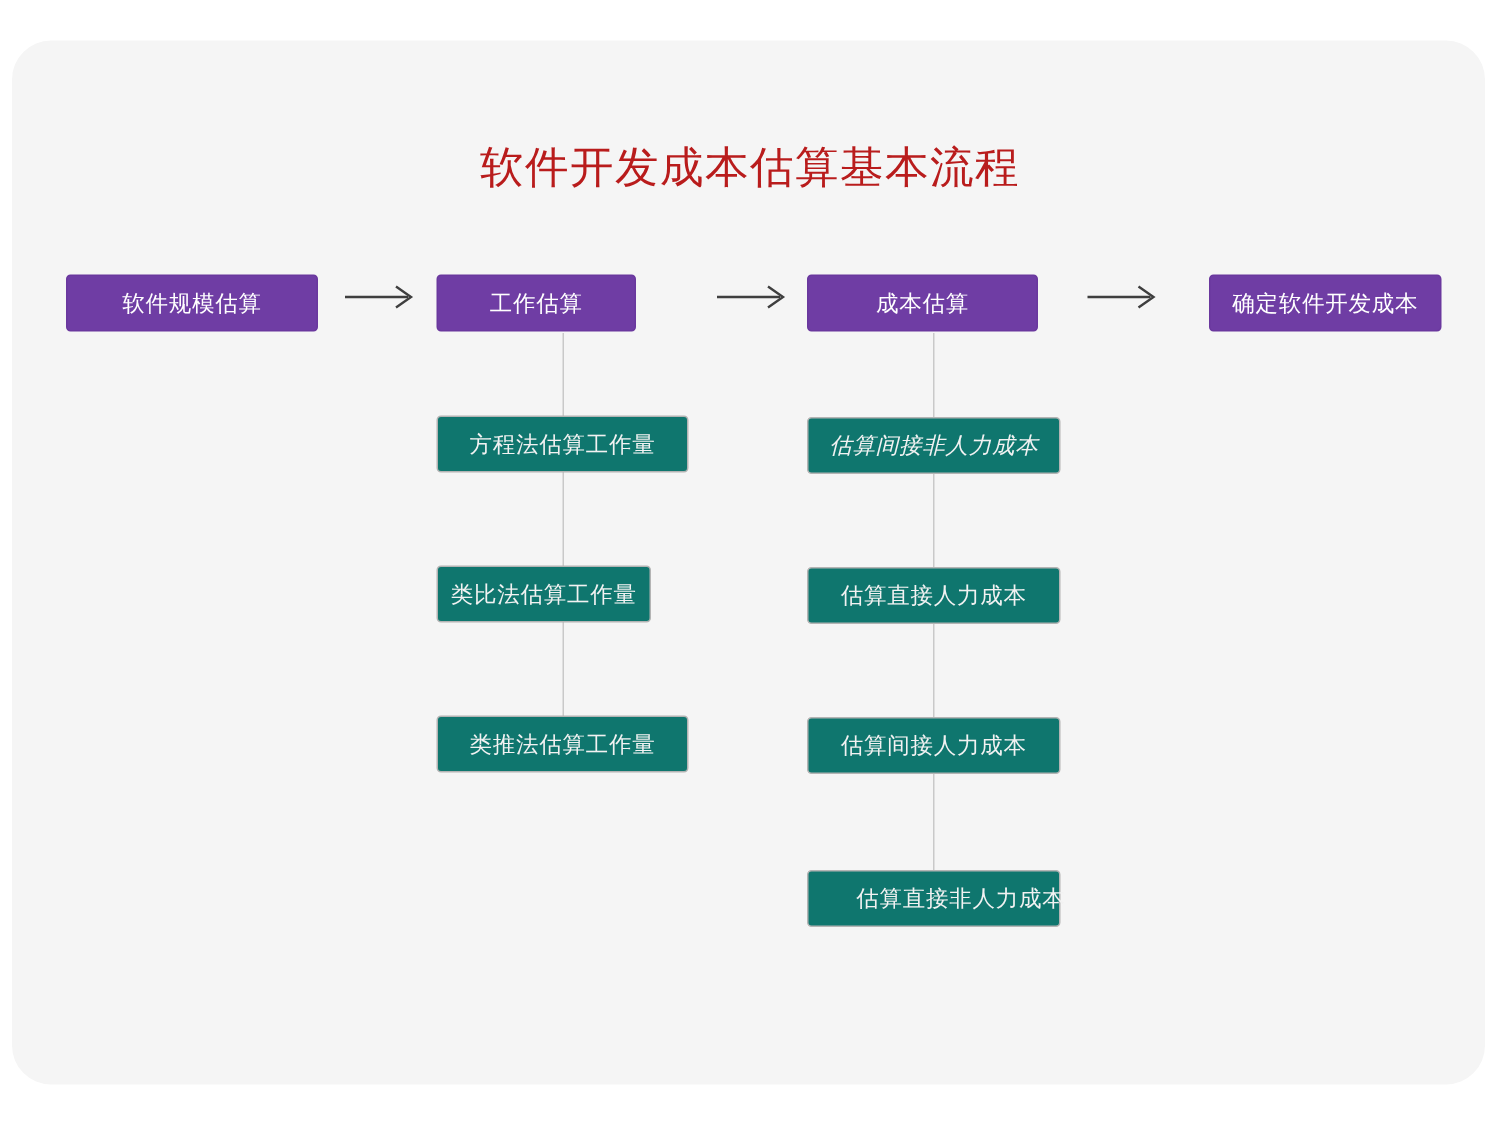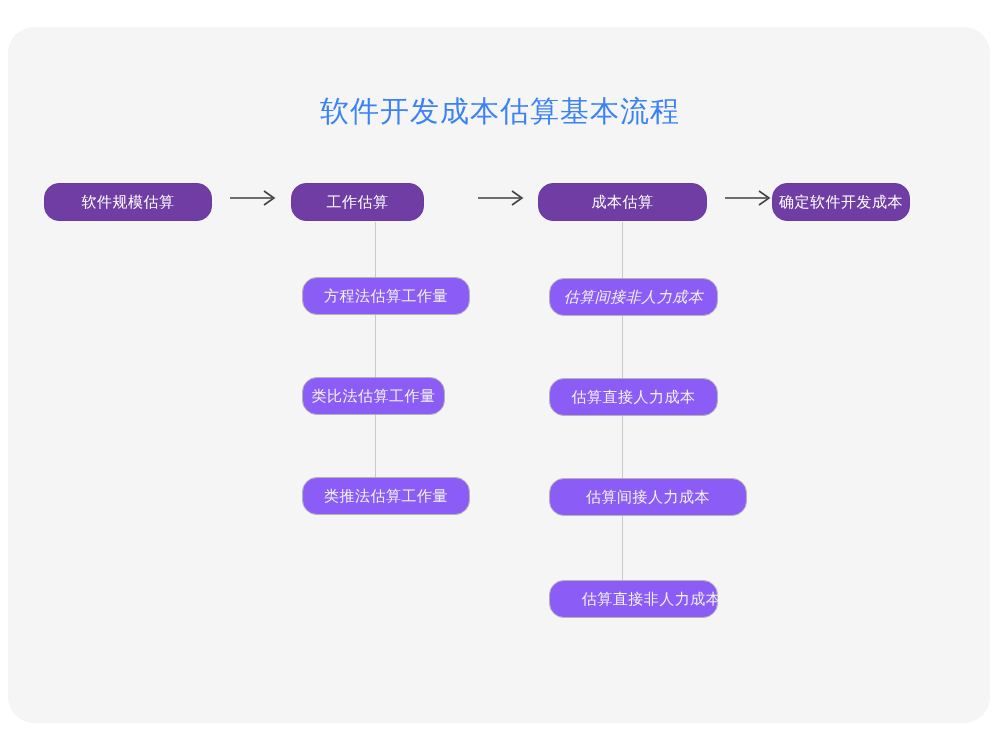--- a/index.html
+++ b/index.html
@@ -35,7 +35,7 @@
     width: 1000px;
     text-align: center;
     font-size: 29px;
-    color: #3b82f6;
+    color: #b91c1c;
     letter-spacing: 1px;
     font-weight: 400;
     white-space: nowrap;

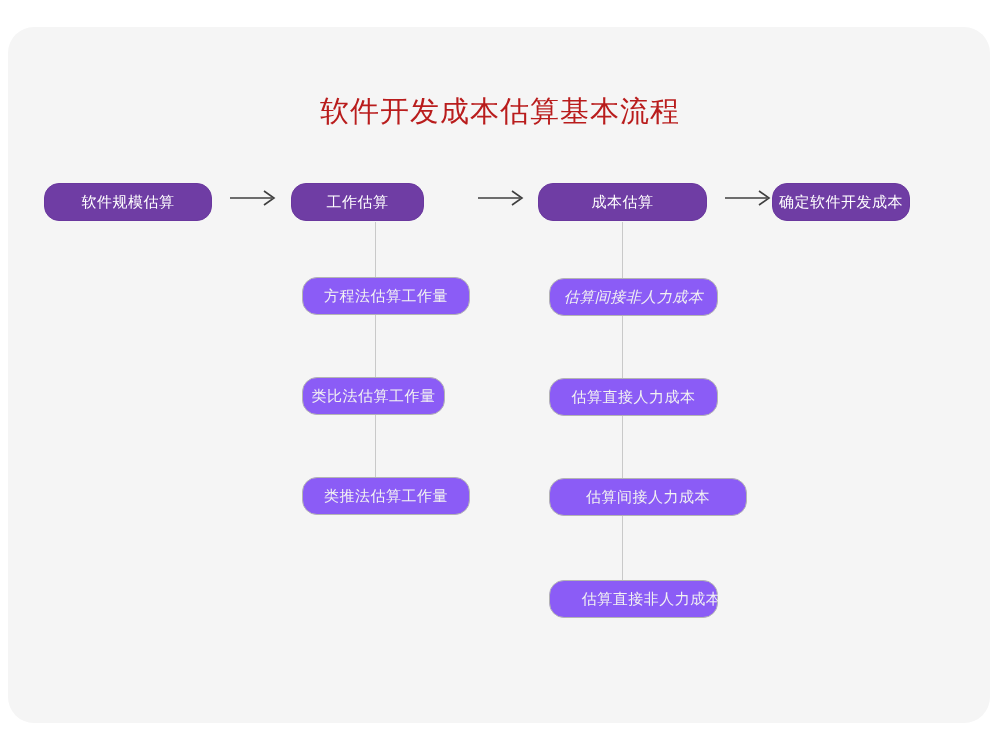--- a/index.html
+++ b/index.html
@@ -66,7 +66,7 @@
     display: flex;
     align-items: center;
     justify-content: center;
-    border-radius: 15px;
+    border-radius: 3px;
     font-size: 15px;
     letter-spacing: 0.5px;
     white-space: nowrap;

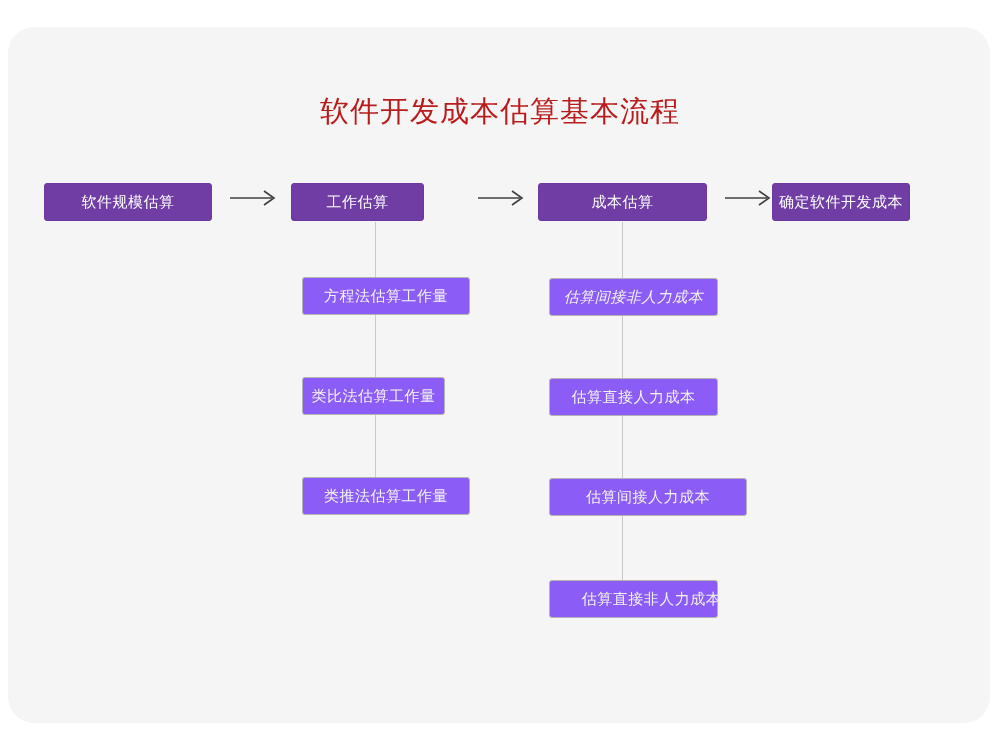--- a/index.html
+++ b/index.html
@@ -133,7 +133,7 @@
     <span>类推法估算工作量</span>
   </div>
 
-  <div class="node primary" style="left:538px; top:183px; width:169px;">
+  <div class="node primary" style="left:538px; top:183px; width:154px;">
     <span>成本估算</span>
   </div>
   <div class="node secondary" style="left:538px; top:278px; width:169px;font-style:italic;">

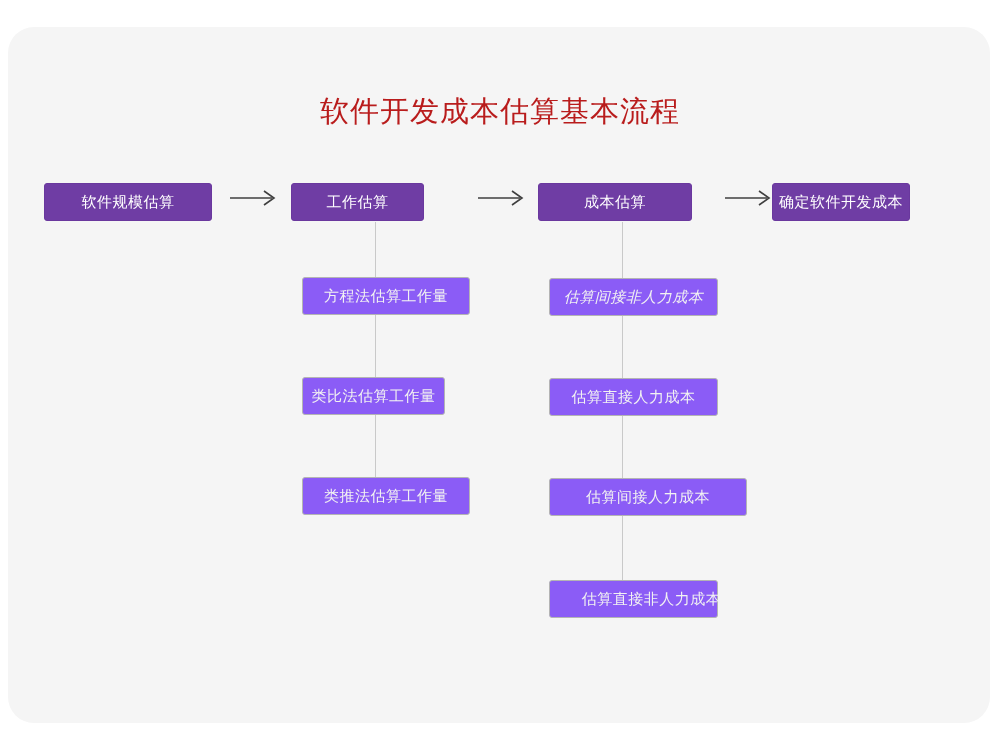--- a/index.html
+++ b/index.html
@@ -149,7 +149,7 @@
     <span>估算直接非人力成本</span>
   </div>
 
-  <div class="node primary" style="left:772px; top:183px; width:138px;font-family:Liberation Mono, monospace;">
+  <div class="node primary" style="left:806px; top:183px; width:155px;font-family:Liberation Mono, monospace;">
     <span>确定软件开发成本</span>
   </div>
 

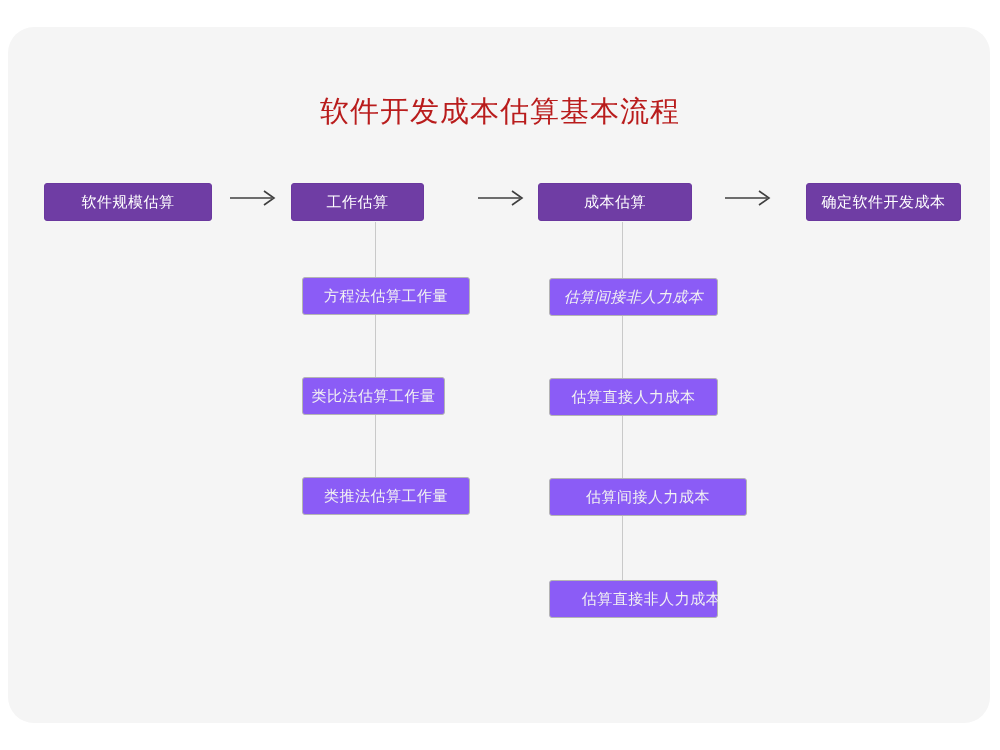--- a/index.html
+++ b/index.html
@@ -78,11 +78,10 @@
     height: 38px;
   }
   .node.secondary {
-    background: #8b5cf6;
+    background: #0f766e;
     border: 1px solid #b4b4b4;
     color: #f2f2f2;
     height: 38px;
-    margin-left: 11px;
   }
 </style>
 </head>

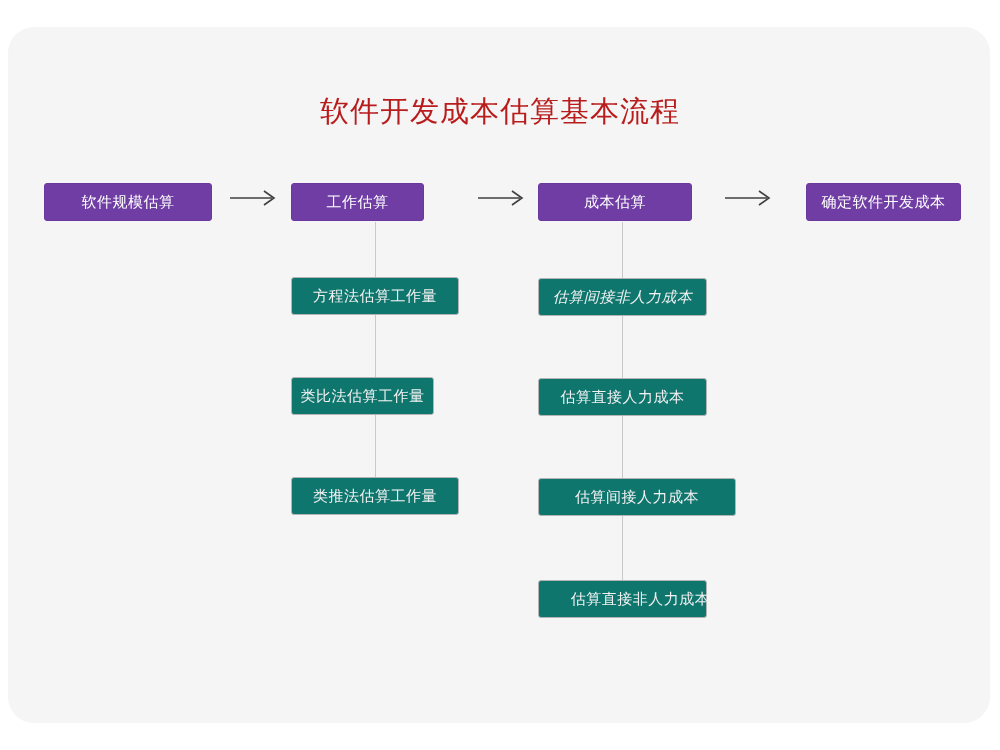--- a/index.html
+++ b/index.html
@@ -141,7 +141,7 @@
   <div class="node secondary" style="left:538px; top:378px; width:169px;align-items:center;">
     <span>估算直接人力成本</span>
   </div>
-  <div class="node secondary" style="left:538px; top:478px; width:198px;text-align:right;">
+  <div class="node secondary" style="left:538px; top:478px; width:169px;text-align:right;">
     <span>估算间接人力成本</span>
   </div>
   <div class="node secondary" style="left:538px; top:580px; width:169px;padding-left:36px;">

